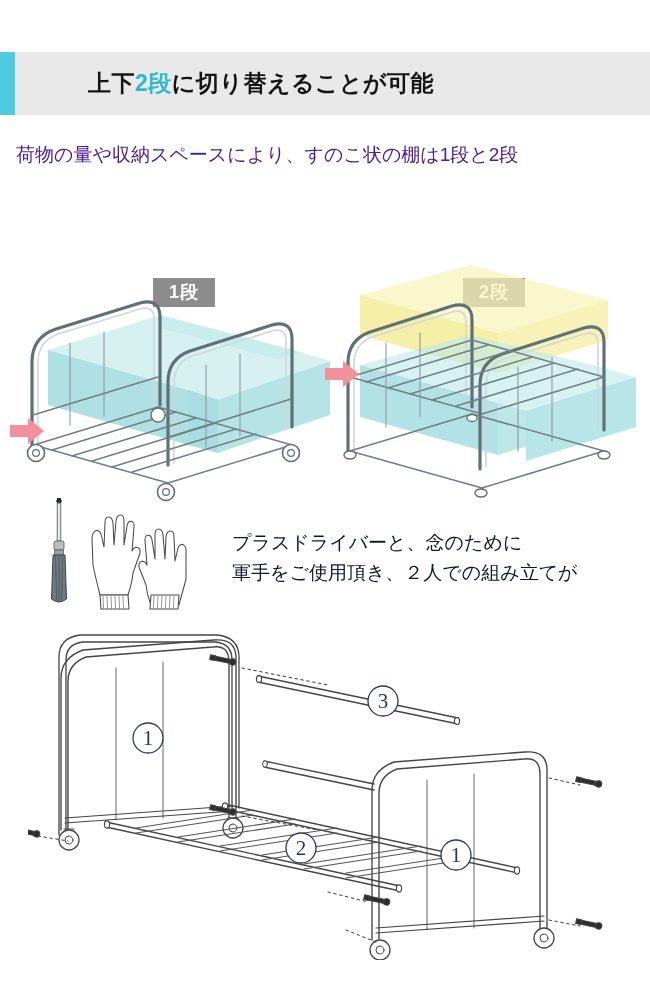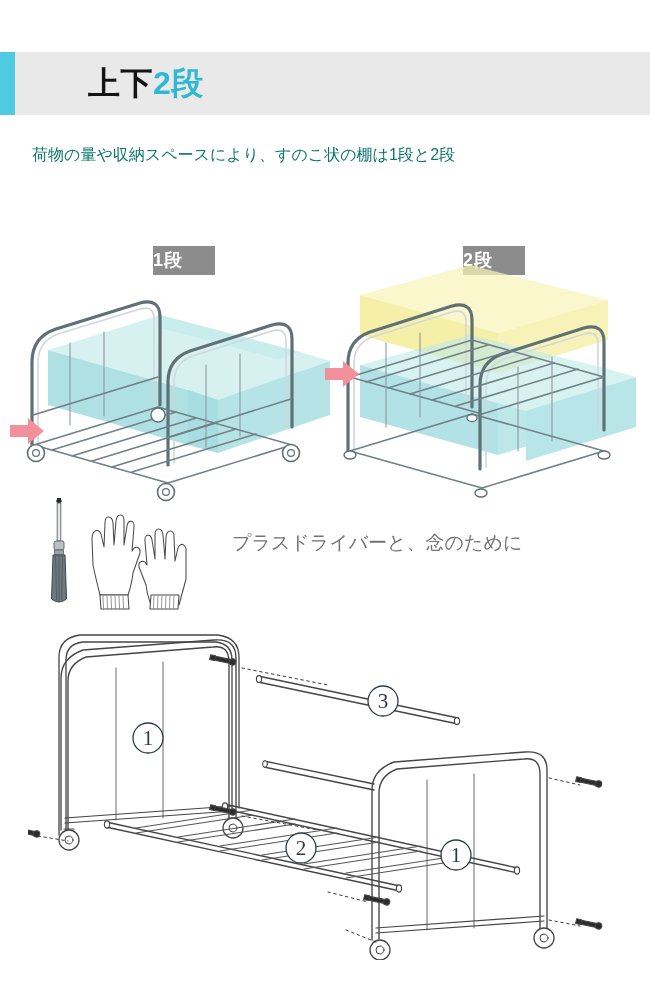--- a/index.html
+++ b/index.html
@@ -40,7 +40,7 @@
     height: 63px;
     display: flex;
     align-items: center;
-    font-size: 32px;
+    font-size: 23px;
     font-weight: bold;
     letter-spacing: 0.5px;
     white-space: nowrap;

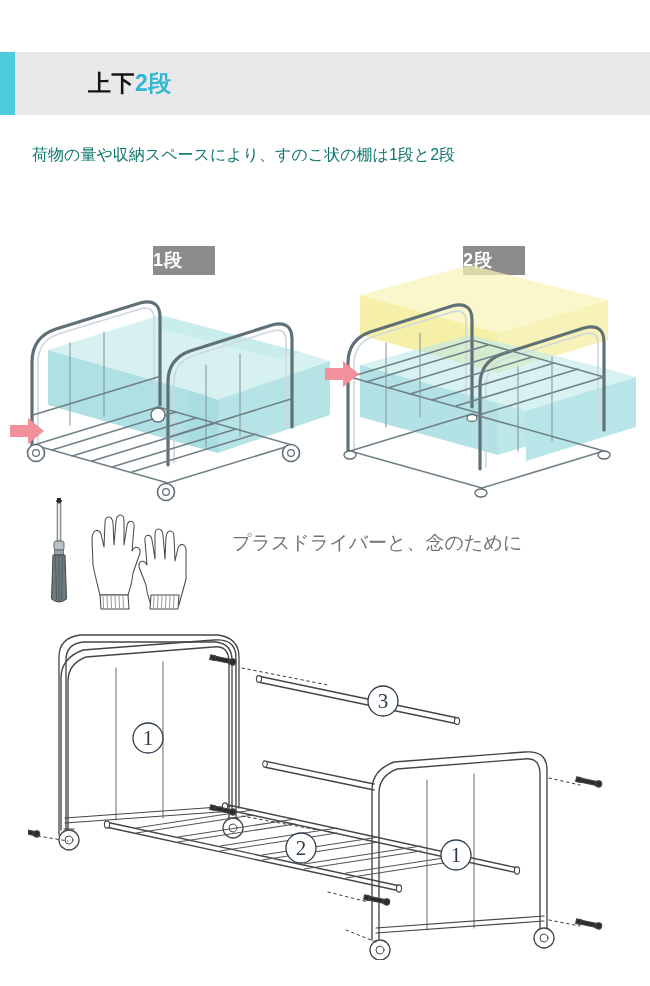--- a/index.html
+++ b/index.html
@@ -133,6 +133,7 @@
 <div class="header-title">
   <span>上下</span>
     <span class="hl">2段</span>
+    <span>に切り替えることが可能</span>
 </div>
 
 <div class="lead">

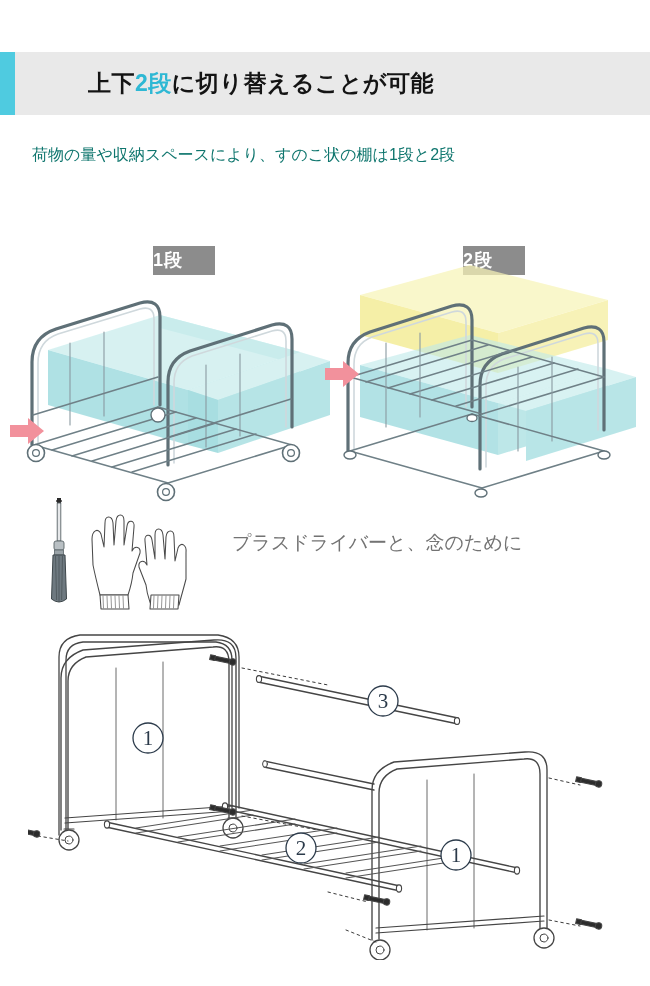--- a/index.html
+++ b/index.html
@@ -51,12 +51,12 @@
   
   .lead {
     position: absolute;
-    left: 32px;
+    left: 16px;
     top: 139px;
     width: 600px;
-    font-size: 16px;
+    font-size: 19px;
     line-height: 31px;
-    color: #0f766e;
+    color: #4c1d95;
   }
 
   

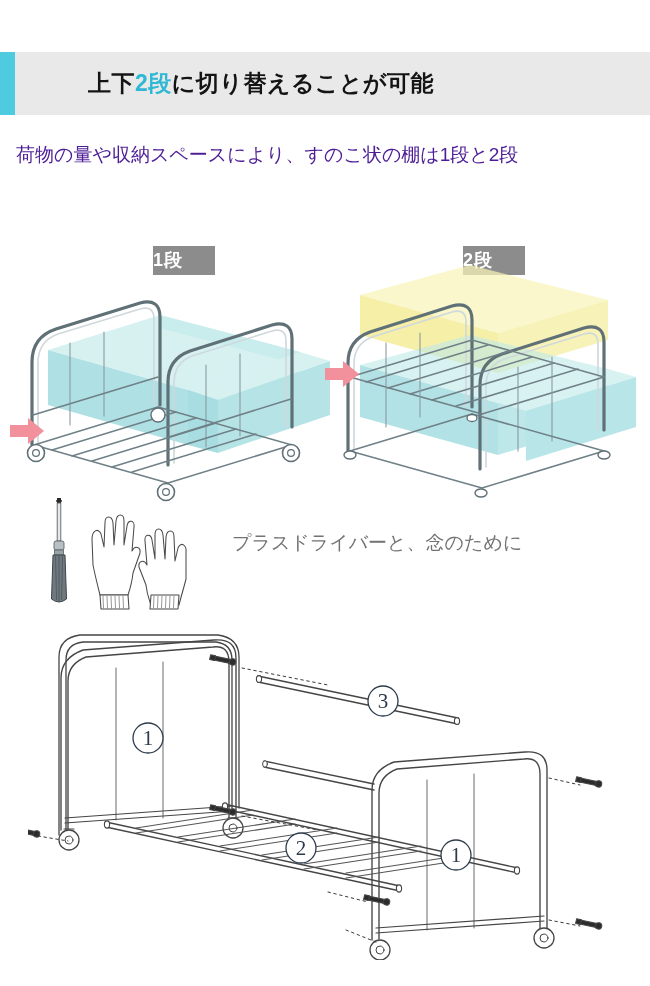--- a/index.html
+++ b/index.html
@@ -69,7 +69,9 @@
     width: 62px;
     height: 29px;
     line-height: 29px;
+    text-align: center;
     letter-spacing: 1px;
+    margin-top: 32px;
   }
   .badge-1 { left: 153px; top: 246px; }
   .badge-2 { left: 463px; top: 246px; }

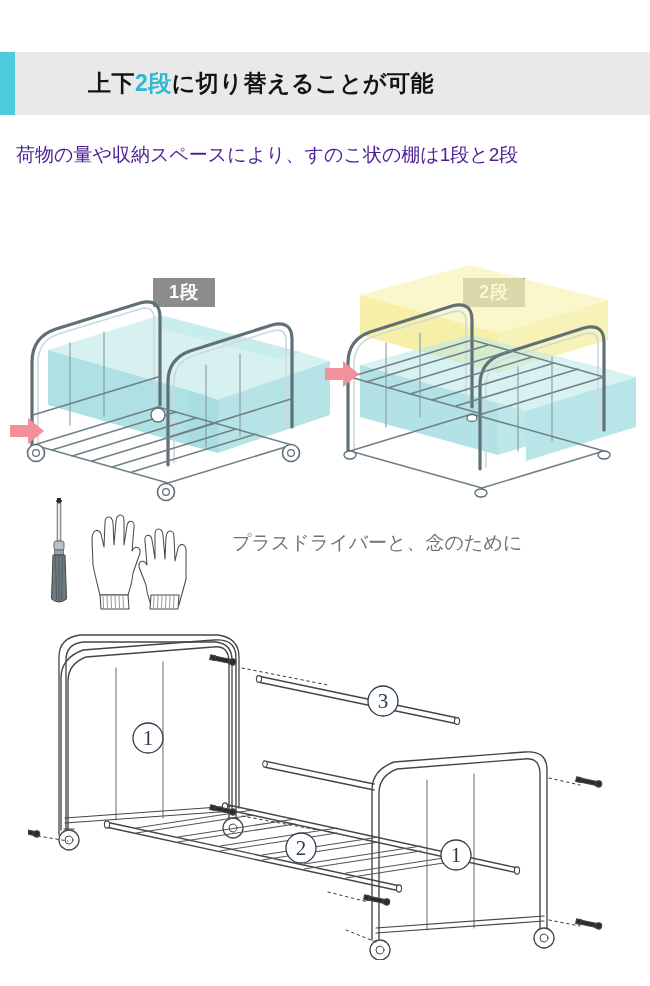--- a/index.html
+++ b/index.html
@@ -110,7 +110,7 @@
     width: 400px;
     font-size: 19px;
     line-height: 30px;
-    color: #737373;
+    color: #0f172a;
   }
 
   

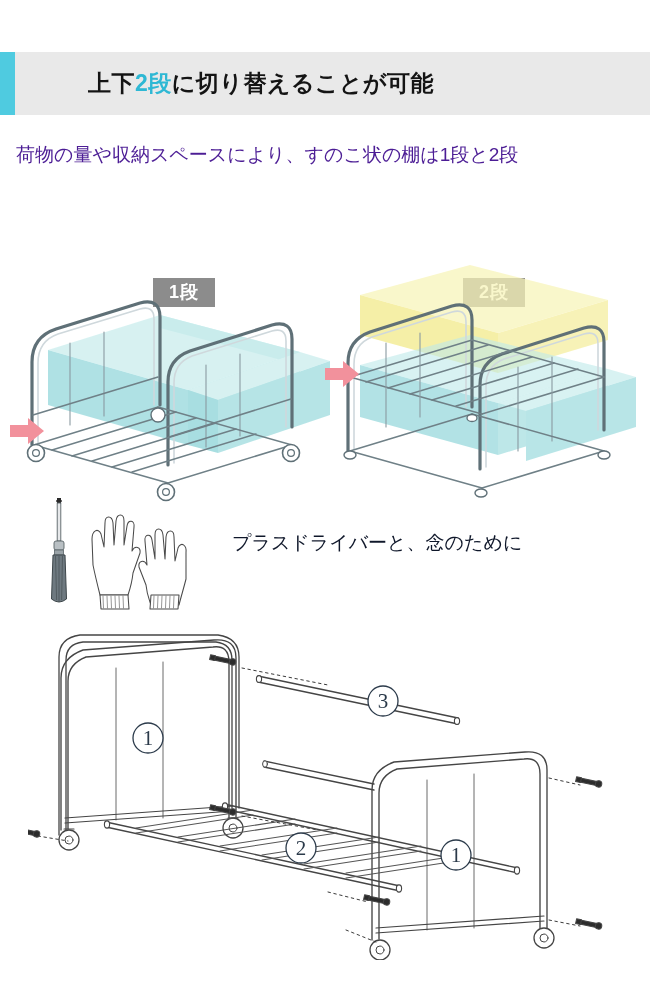--- a/index.html
+++ b/index.html
@@ -345,6 +345,7 @@
 
 <div class="tools-text">
   <div>プラスドライバーと、念のために</div>
+  <div>軍手をご使用頂き、２人での組み立てが</div>
 </div>
 
 <div class="assembly">

